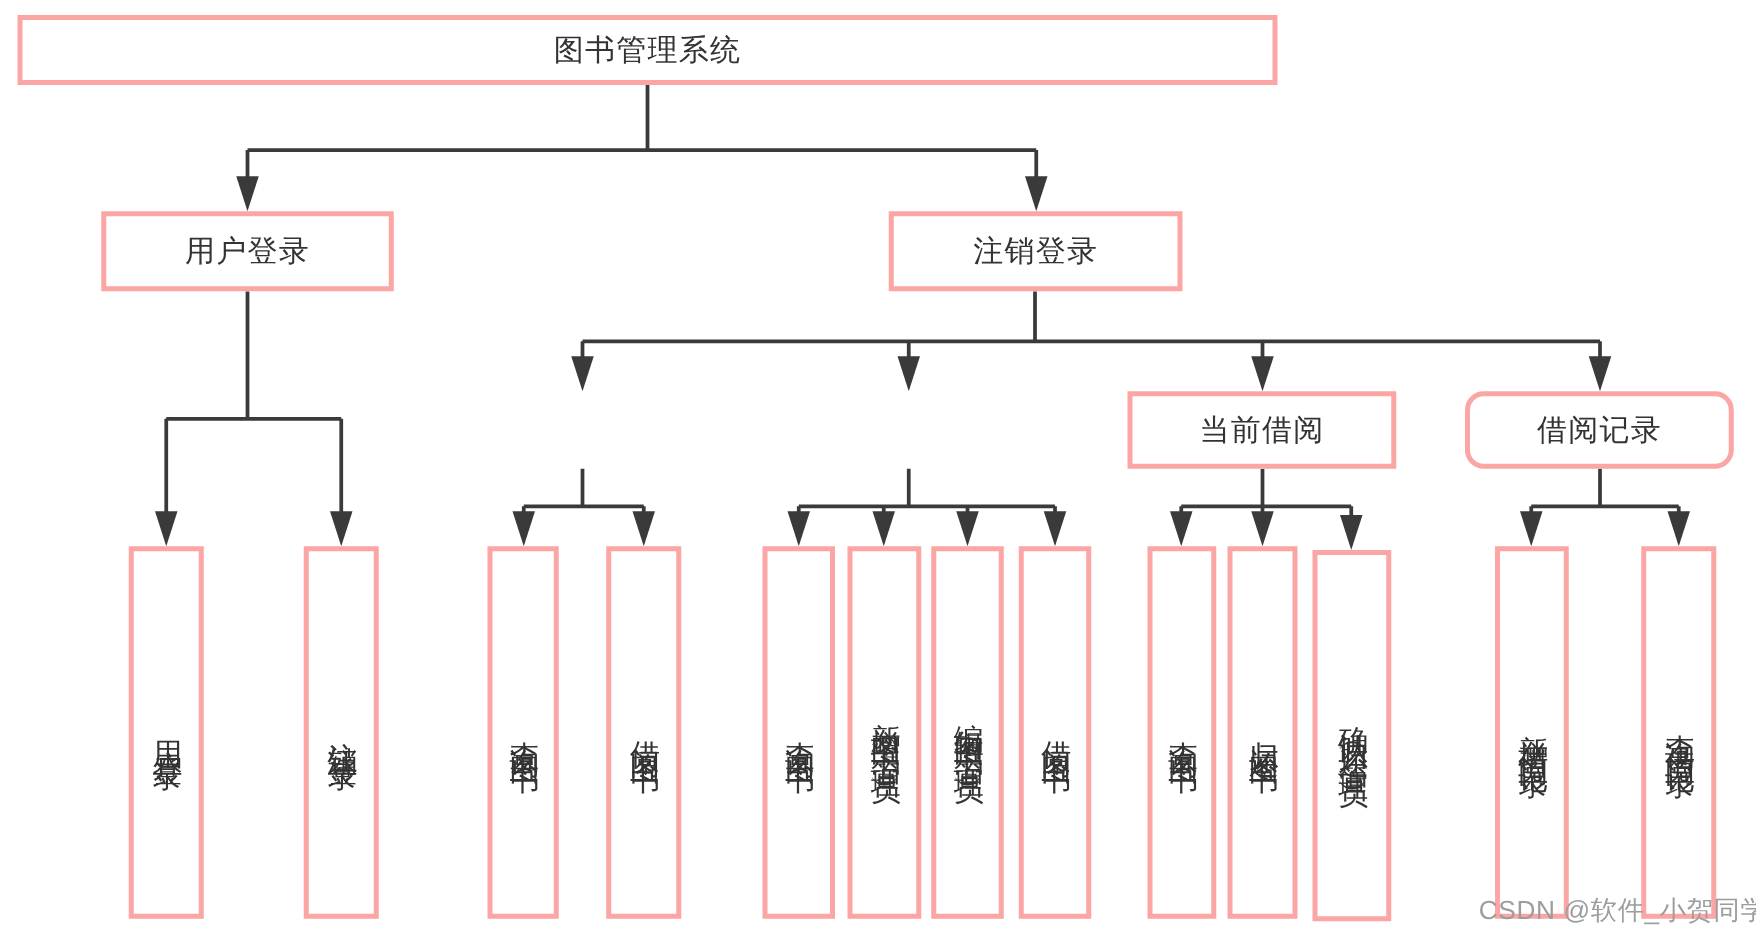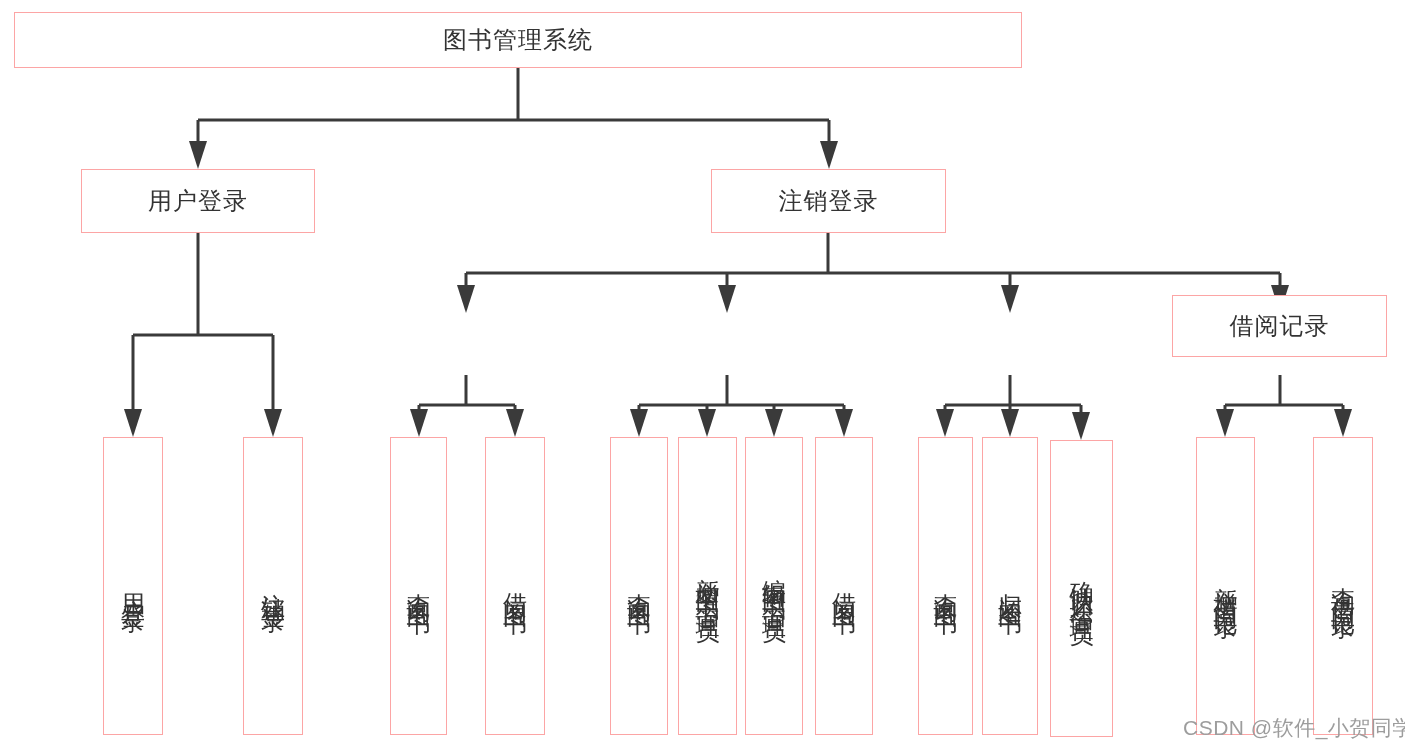--- a/index.html
+++ b/index.html
@@ -24,7 +24,7 @@
   .node {
     position: absolute;
     background: #ffffff;
-    border: 1px solid #fca5a5;
+    border: 4px solid #fca5a5;
     box-sizing: border-box;
     display: flex;
     align-items: center;

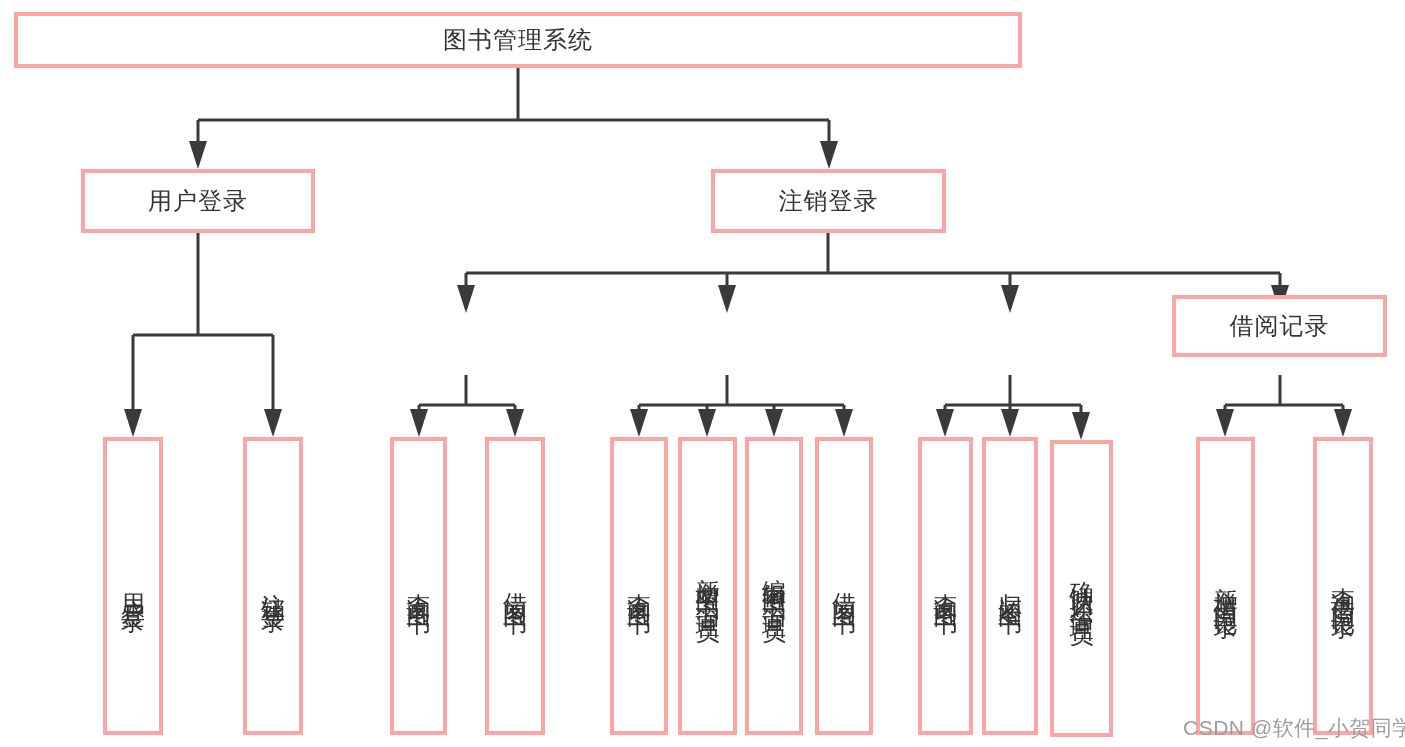--- a/index.html
+++ b/index.html
@@ -97,6 +97,7 @@
   <div class="node hnode" style="left:81px; top:169px; width:234px; height:64px;">用户登录</div>
   <div class="node hnode" style="left:711px; top:169px; width:235px; height:64px;">注销登录</div>
 
+  <div class="node hnode" style="left:902px; top:313px; width:215px; height:62px;">当前借阅</div>
   <div class="node hnode" style="left:1172px; top:295px; width:215px; height:62px;">借阅记录</div>
 
   <div class="node leaf" style="left:103px; top:437px; width:60px; height:298px;">用户登录</div>

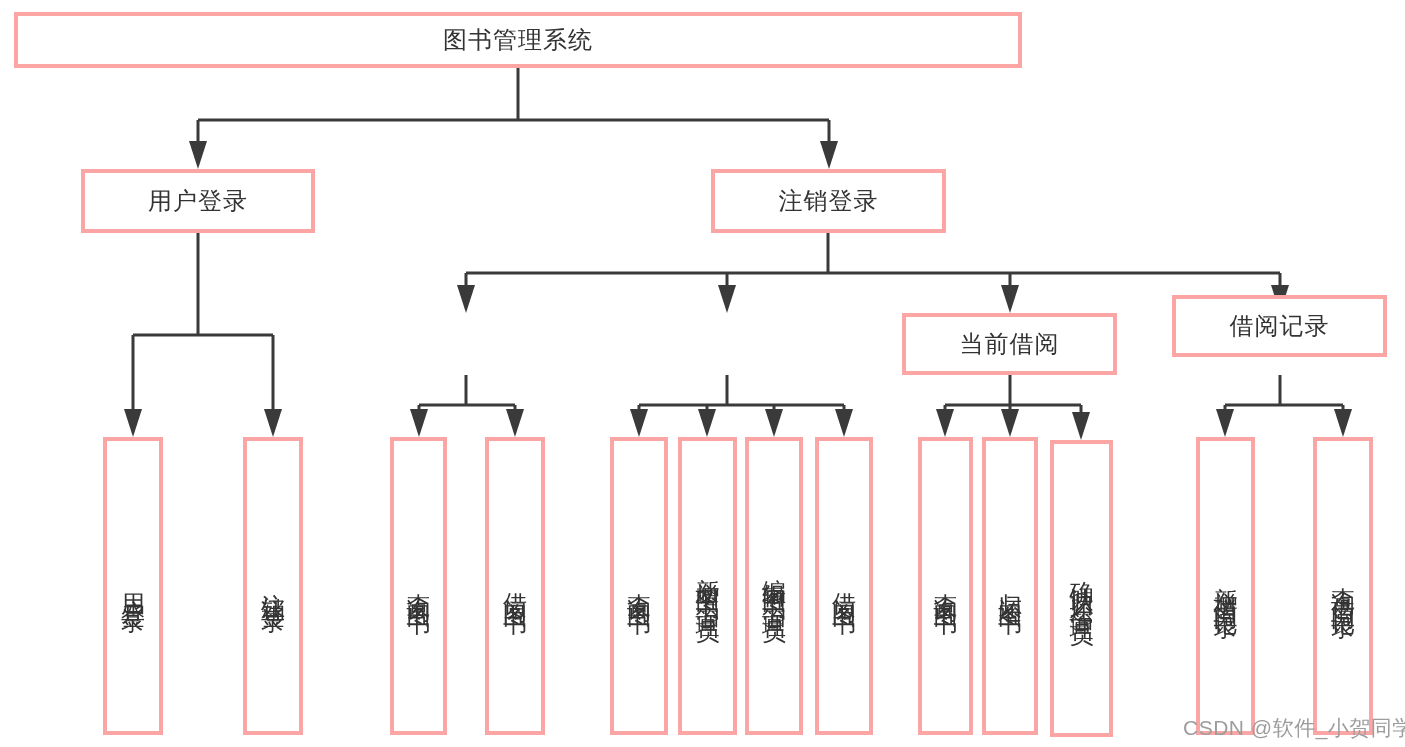--- a/index.html
+++ b/index.html
@@ -98,7 +98,7 @@
   <div class="node hnode" style="left:711px; top:169px; width:235px; height:64px;">注销登录</div>
 
   <div class="node hnode" style="left:902px; top:313px; width:215px; height:62px;">当前借阅</div>
-  <div class="node hnode" style="left:1172px; top:295px; width:215px; height:62px;">借阅记录</div>
+  <div class="node hnode" style="left:1172px; top:313px; width:215px; height:62px;border-radius:15px;">借阅记录</div>
 
   <div class="node leaf" style="left:103px; top:437px; width:60px; height:298px;">用户登录</div>
   <div class="node leaf" style="left:243px; top:437px; width:60px; height:298px;">注销登录</div>

